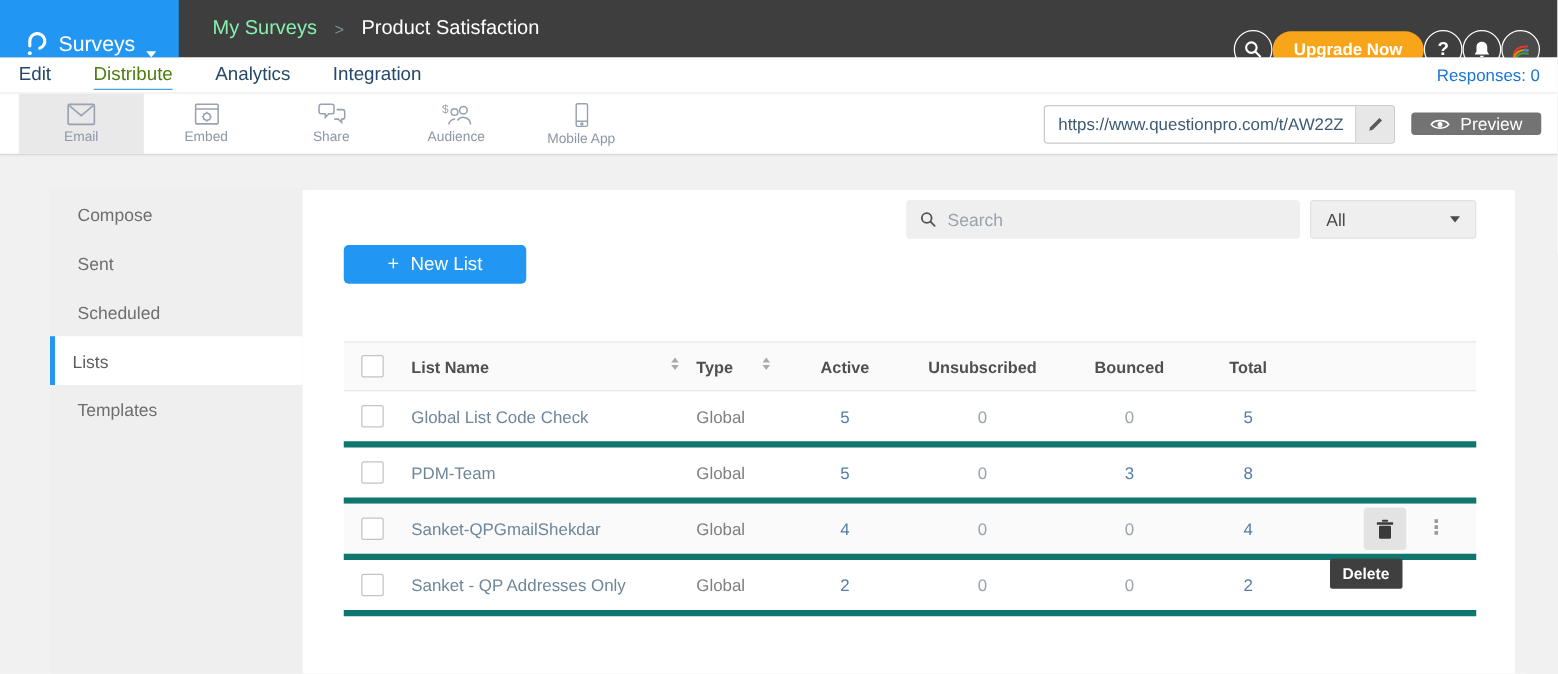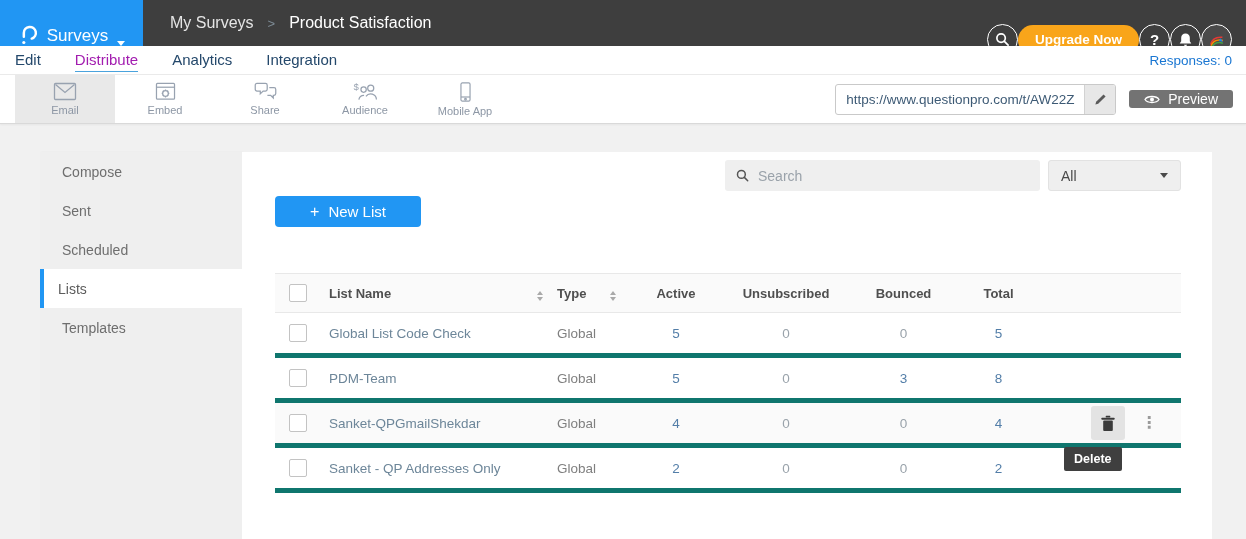--- a/index.html
+++ b/index.html
@@ -18,7 +18,7 @@
   .logo-box .product { font-size: 17px; }
   .caret-down { width: 0; height: 0; border-left: 4px solid transparent; border-right: 4px solid transparent; border-top: 5px solid currentColor; }
   .breadcrumb { display: flex; align-items: center; gap: 14px; margin-left: 27px; font-size: 16px; }
-  .bc-parent { color: #e5e5e5; cursor: pointer; }
+  .bc-parent { color: #86efac; cursor: pointer; }
   .bc-sep { color: #7d8b95; font-size: 13px; }
   .bc-cur { color: #fff; }
   .topbar-right { margin-left: auto; display: flex; align-items: center; gap: 0; margin-right: 14px; margin-top: 33px; }

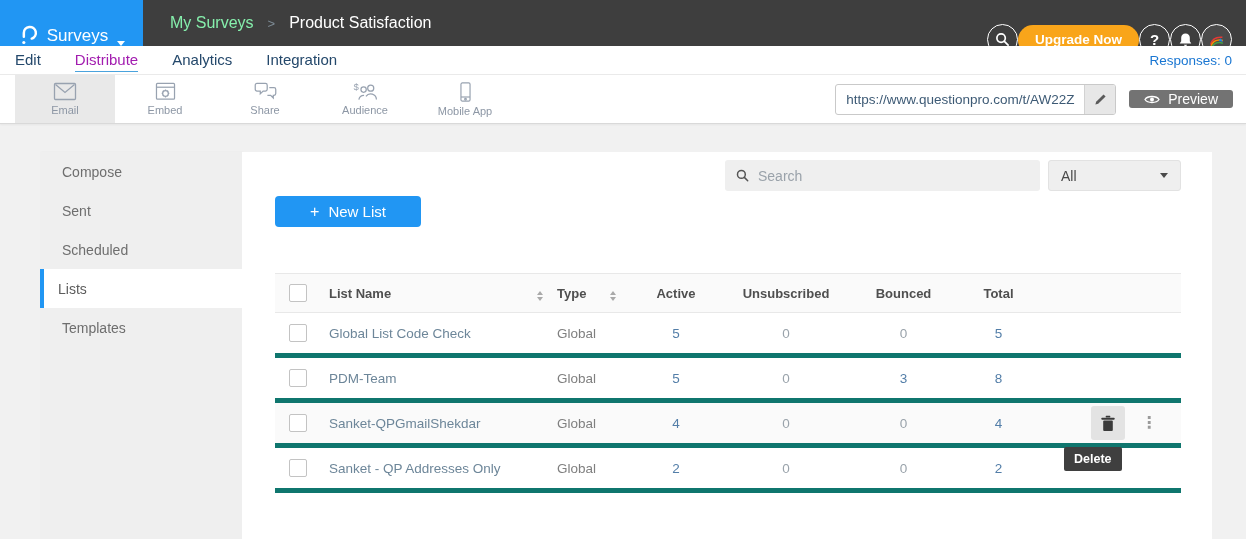--- a/index.html
+++ b/index.html
@@ -30,7 +30,7 @@
   
   .tabbar { position: absolute; top: 46px; left: 0; right: 0; height: 29px; background: #fff; border-bottom: 1px solid #eaeaea; display: flex; align-items: center; padding-left: 15px; gap: 34px; }
   .tab { font-size: 15px; color: #24486b; cursor: pointer; line-height: 22px; }
-  .tab.active { color: #a21caf; border-bottom: 1px solid #4aa3dd; }
+  .tab.active { color: #4d7c0f; border-bottom: 1px solid #4aa3dd; }
   .responses { margin-left: auto; margin-right: 14px; font-size: 13.5px; color: #1976d2; }
 
   

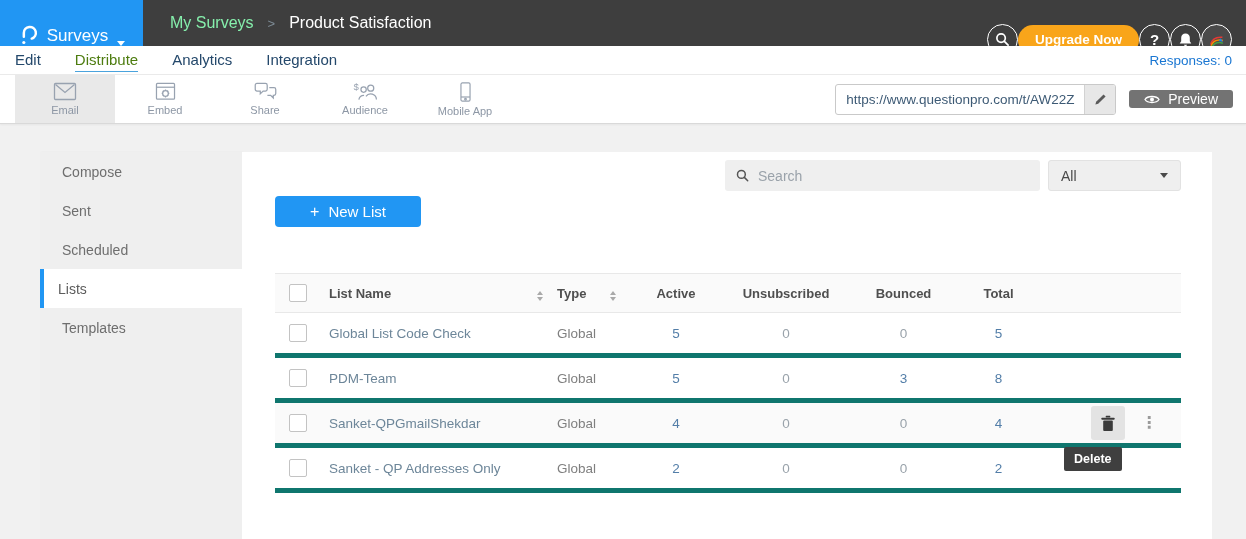--- a/index.html
+++ b/index.html
@@ -69,7 +69,7 @@
   .trow.hovered { background: #fafafa; }
   .cell-cb { display: flex; justify-content: center; }
   .checkbox { width: 18px; height: 18px; border: 1px solid #c3c3c3; border-radius: 2px; background: #fff; cursor: pointer; }
-  .h-name, .h-type { display: flex; align-items: flex-end; padding-left: 8px; cursor: pointer; }
+  .h-name, .h-type { display: flex; align-items: flex-start; padding-left: 8px; cursor: pointer; }
   .h-name { justify-content: space-between; padding-right: 6px; }
   .h-type { gap: 24px; }
   .h-center { text-align: center; }

